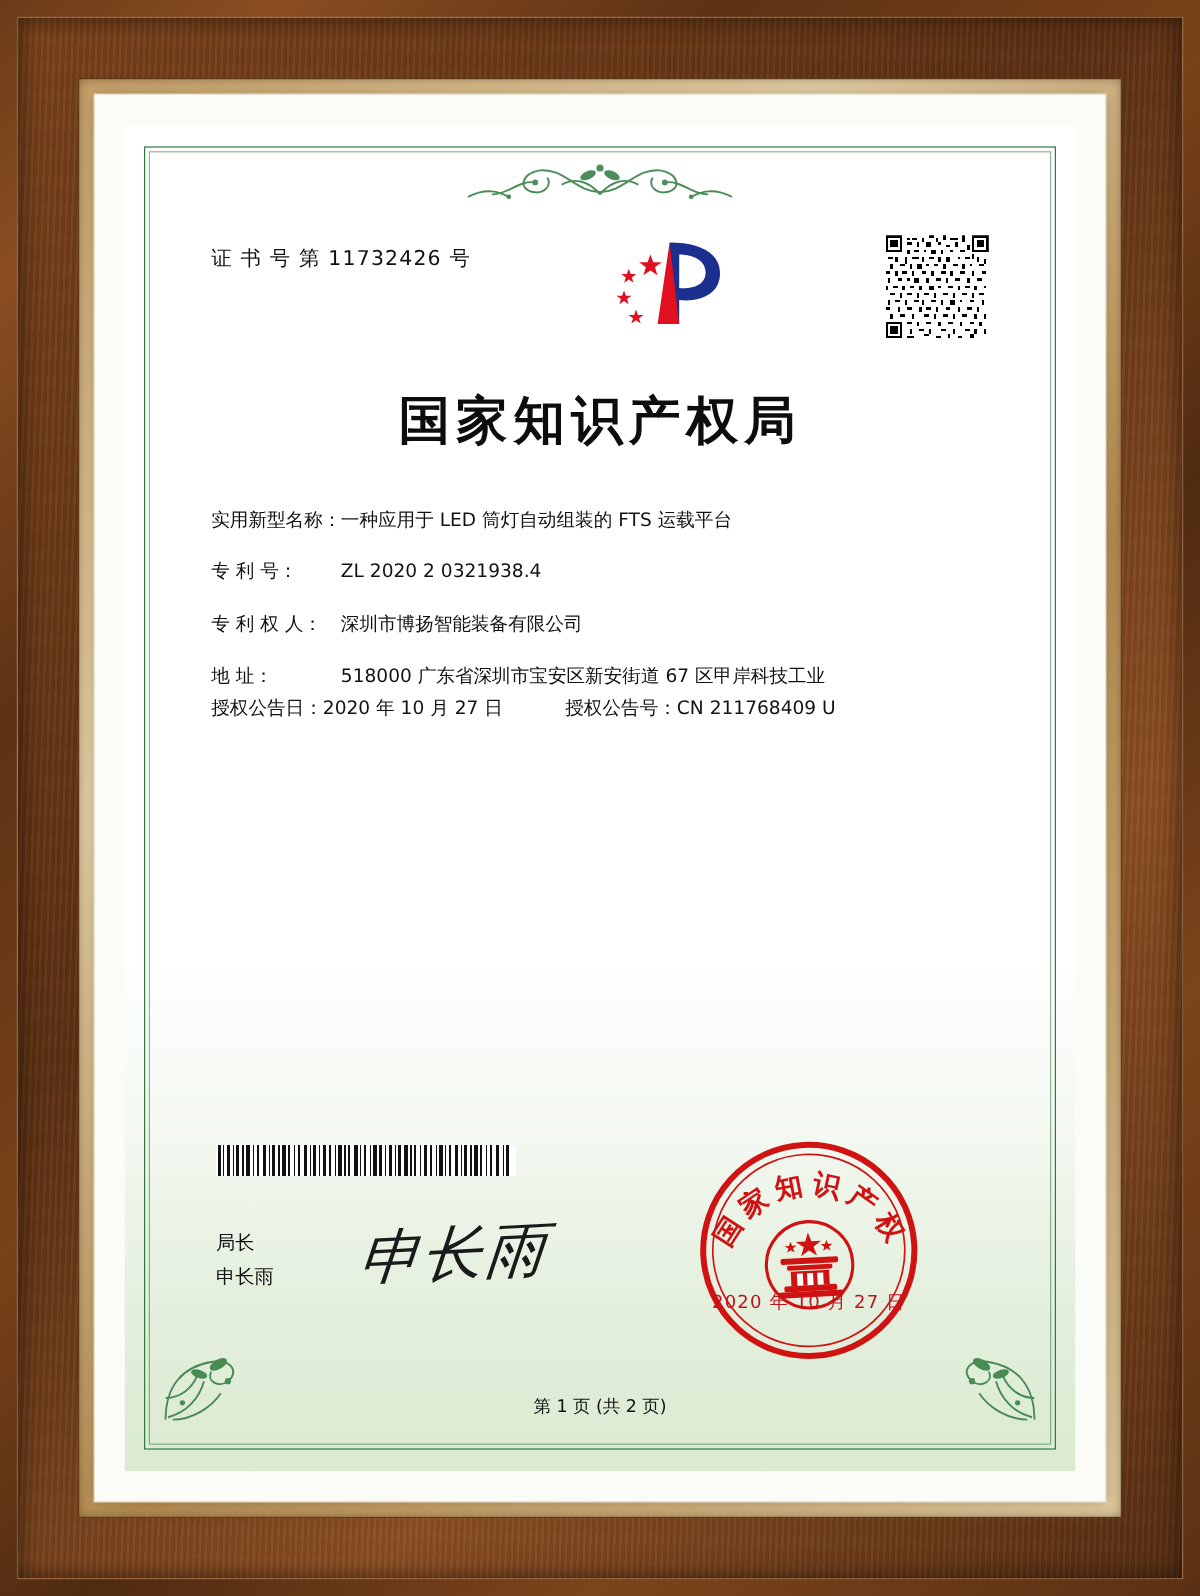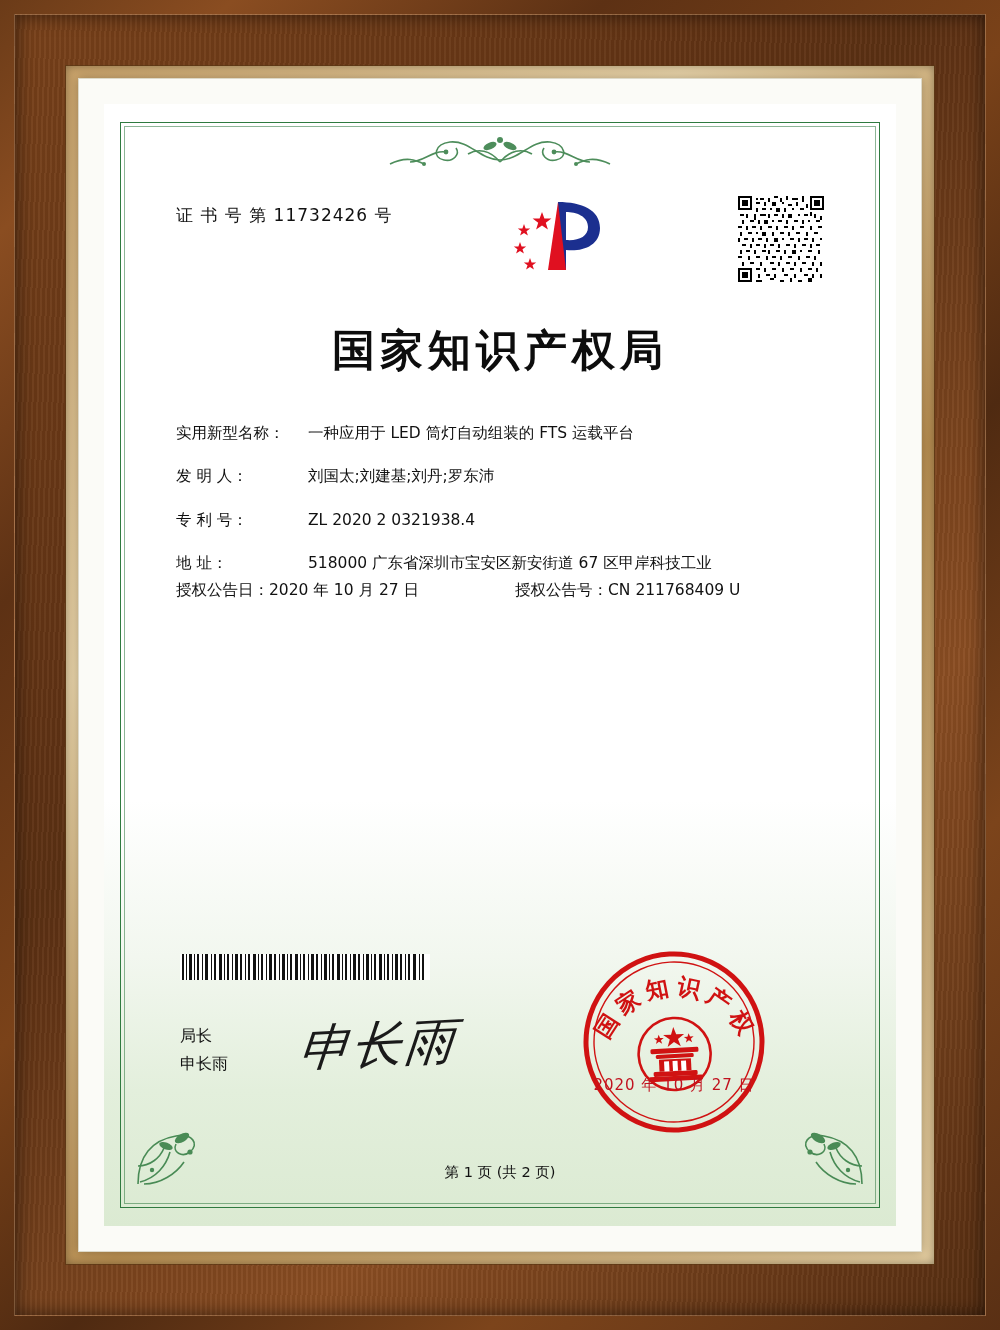--- a/index.html
+++ b/index.html
@@ -80,7 +80,7 @@
     font-size:15.5px;color:#111;line-height:1.5;
     font-family:"DejaVu Sans","Liberation Sans",sans-serif;
   }
-  .frow{display:flex;margin-bottom:20px;align-items:center;gap:24px;}
+  .frow{display:flex;margin-bottom:20px;align-items:center;}
   .flabel{width:108px;flex:none;letter-spacing:0px;white-space:pre;}
   .fvalue{flex:1;}
   .frow.tight{margin-bottom:4px;}

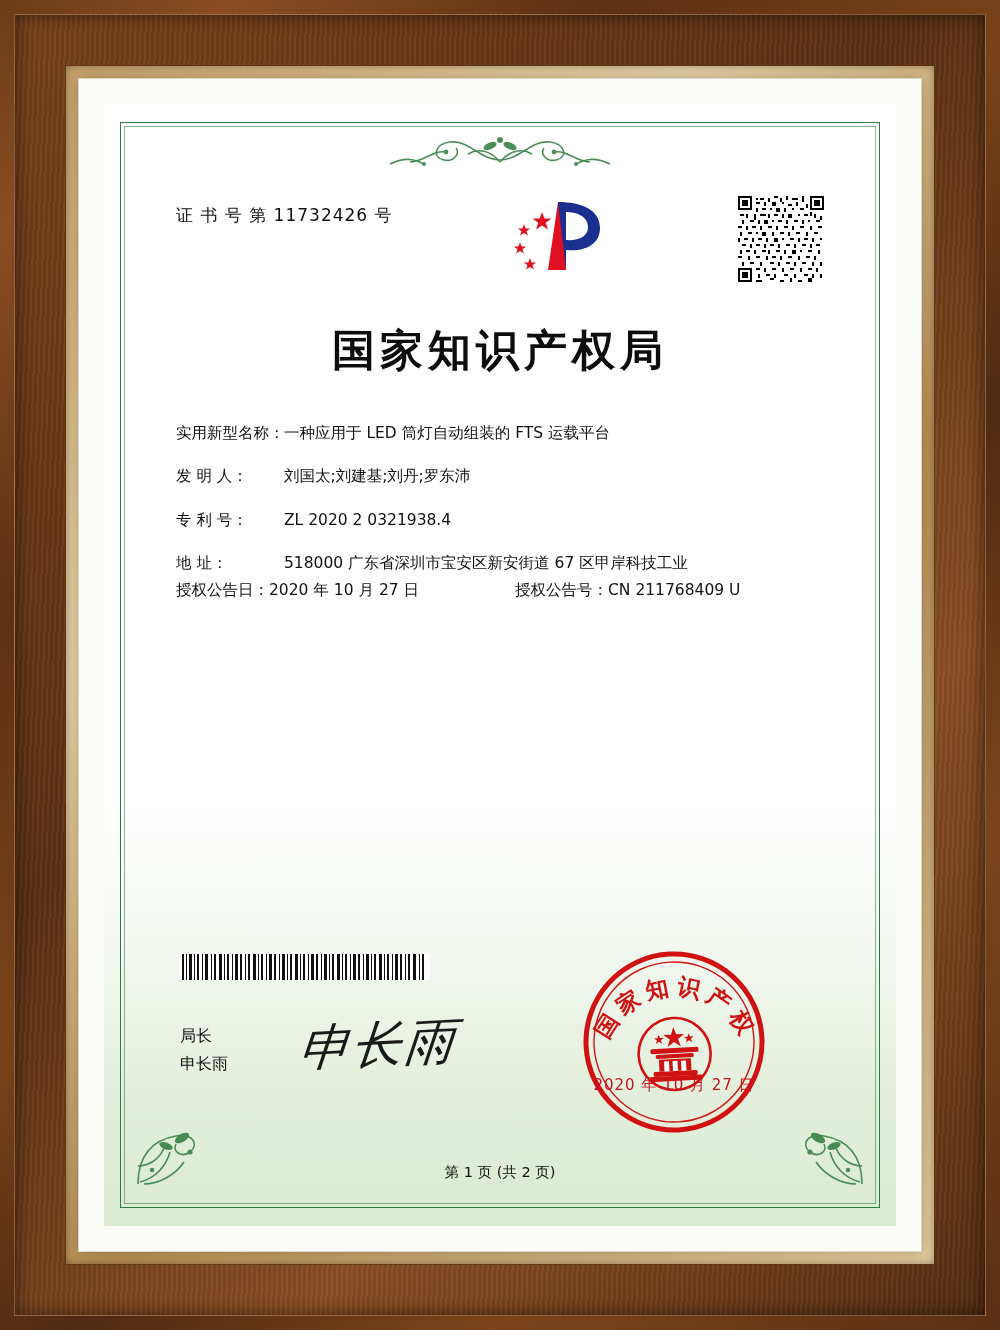--- a/index.html
+++ b/index.html
@@ -376,10 +376,6 @@
         <div class="fvalue">一种应用于 LED 筒灯自动组装的 FTS 运载平台</div>
       </div>
       <div class="frow">
-        <div class="flabel">发 明 人：</div>
-        <div class="fvalue">刘国太;刘建基;刘丹;罗东沛</div>
-      </div>
-      <div class="frow">
         <div class="flabel">专 利 号：</div>
         <div class="fvalue">ZL 2020 2 0321938.4</div>
       </div>

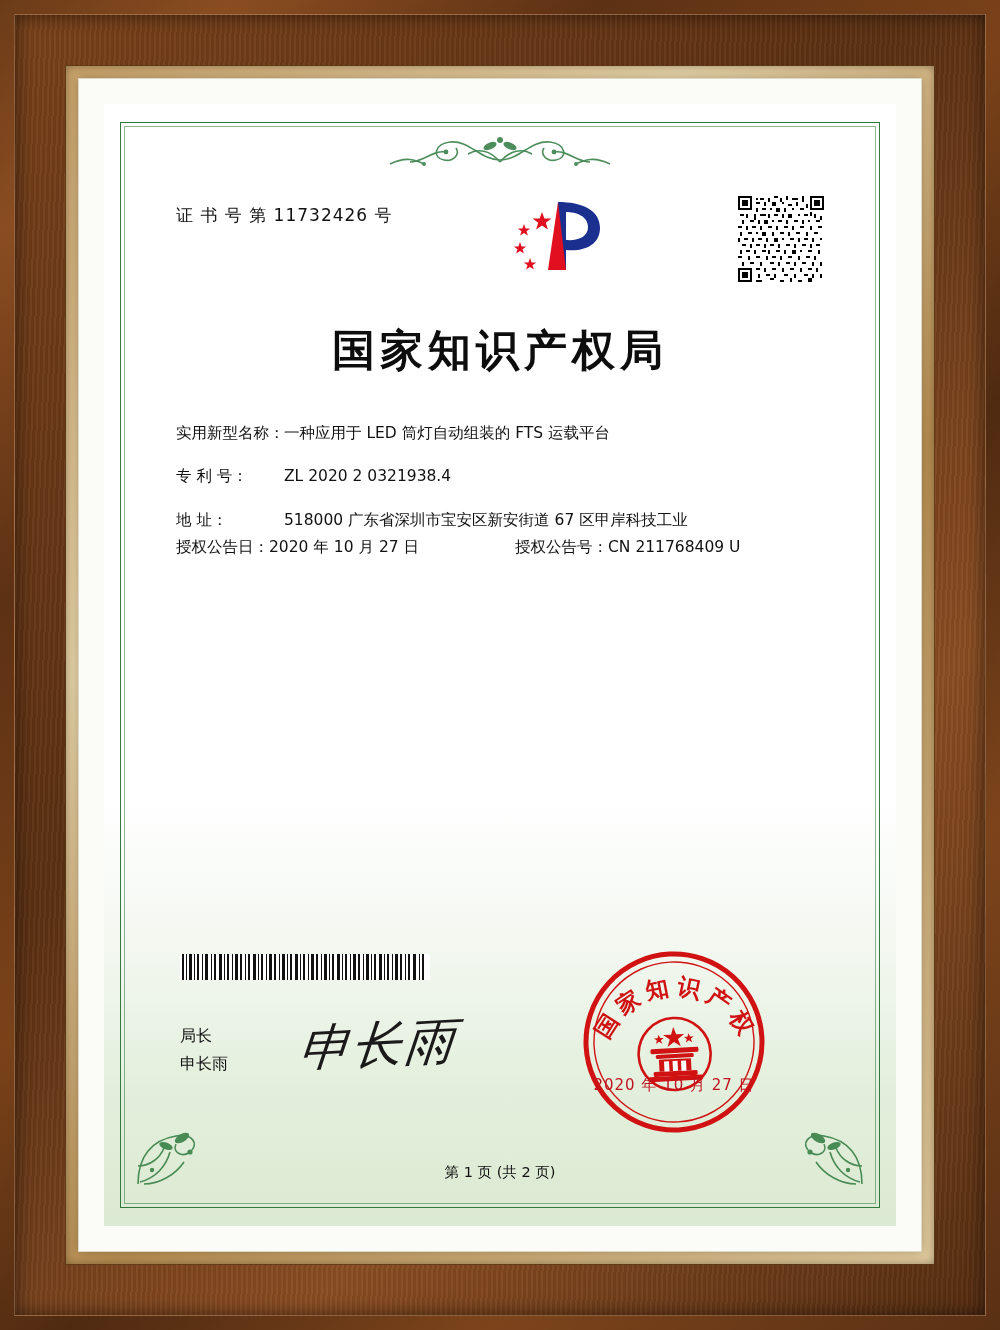--- a/index.html
+++ b/index.html
@@ -379,6 +379,10 @@
         <div class="flabel">专 利 号：</div>
         <div class="fvalue">ZL 2020 2 0321938.4</div>
       </div>
+      <div class="frow">
+        <div class="flabel">专 利 权 人：</div>
+        <div class="fvalue">深圳市博扬智能装备有限公司</div>
+      </div>
       <div class="frow tight">
         <div class="flabel">地 址：</div>
         <div class="fvalue">

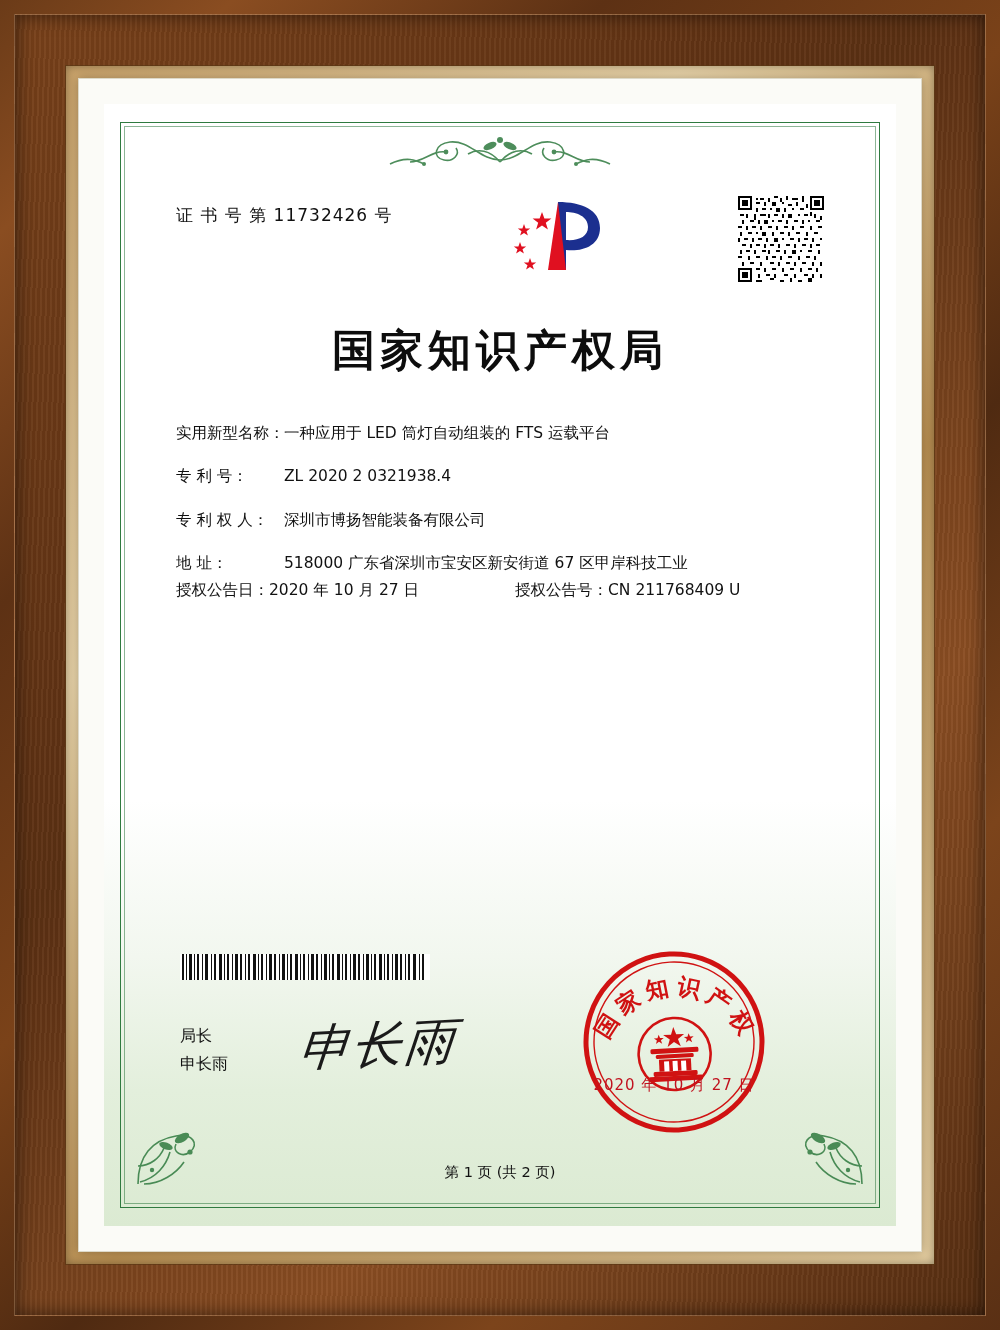--- a/index.html
+++ b/index.html
@@ -85,7 +85,7 @@
   .fvalue{flex:1;}
   .frow.tight{margin-bottom:4px;}
   .fvalue .l2{display:block;margin-top:4px;}
-  .frow-split{display:flex;margin-bottom:26px;gap:44px;}
+  .frow-split{display:flex;margin-bottom:26px;}
   .frow-split .seg{display:flex;}
   .frow-split .seg.right{margin-left:52px;}
   .frow-split .slabel{white-space:pre;}

